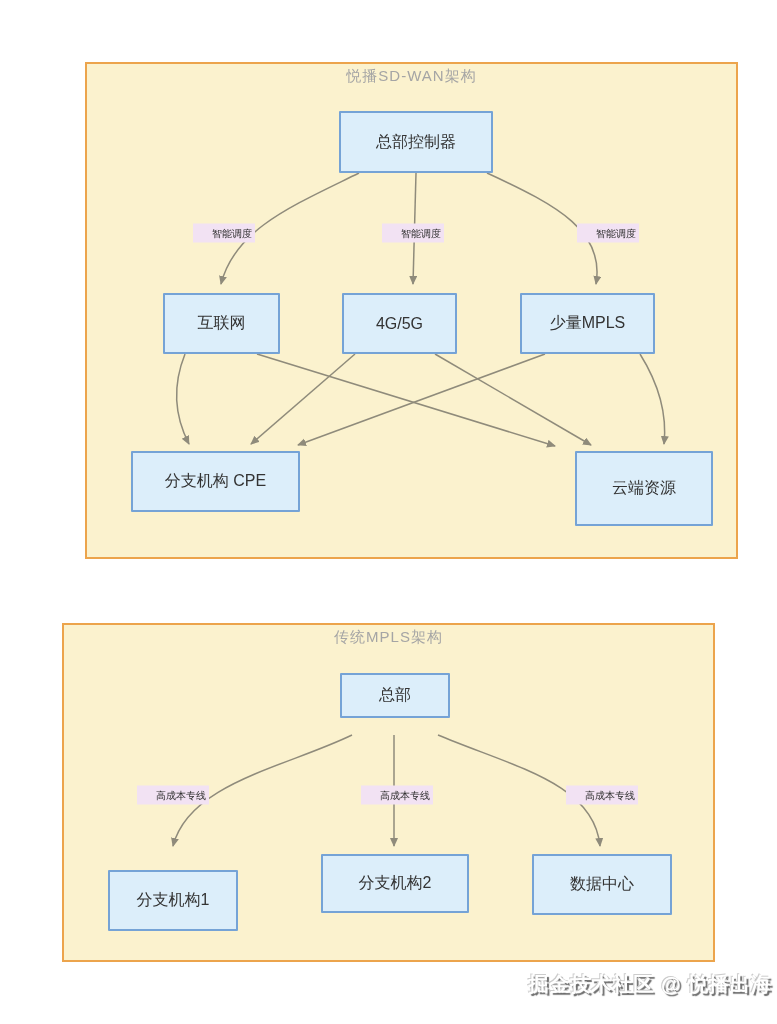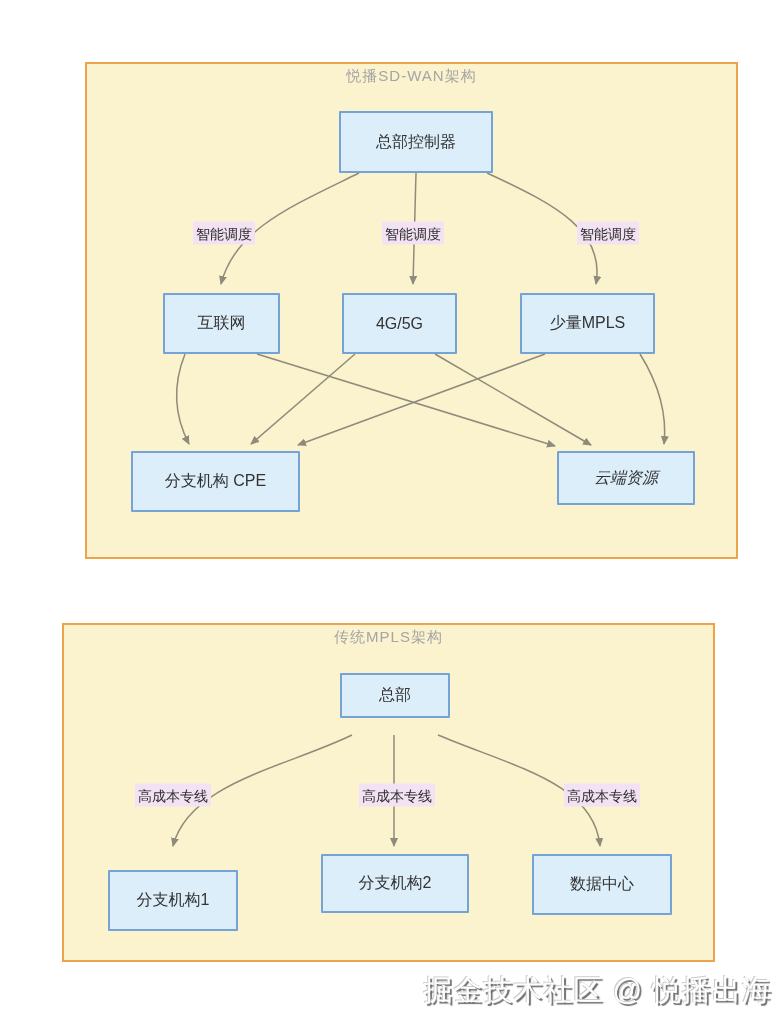--- a/index.html
+++ b/index.html
@@ -70,9 +70,9 @@
     transform:translate(-50%,-50%);
     background:var(--edge-label-bg);
     color:var(--edge-label-text);
-    font-size:14px;
+    font-size:10px;
     line-height:1;
-    padding:5px 3px 4px 3px;
+    padding:5px 3px 4px 19px;
     white-space:nowrap;
     z-index:2;
   }

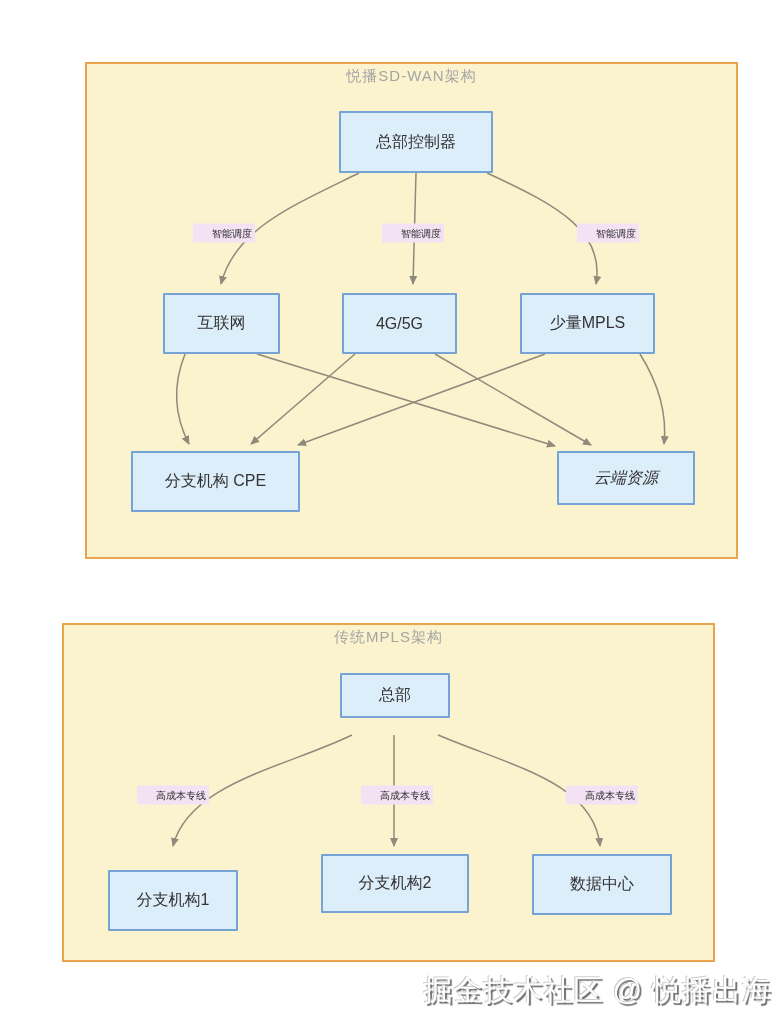--- a/index.html
+++ b/index.html
@@ -129,7 +129,7 @@
     <div class="node" style="left:44px;top:387px;width:169px;height:61px;">分支机构 CPE</div>
 
     <div class="node" style="left:433px;top:229px;width:135px;height:61px;">少量MPLS</div>
-    <div class="node" style="left:470px;top:387px;width:138px;height:54px;font-style:italic;">云端资源</div>
+    <div class="node" style="left:488px;top:387px;width:138px;height:75px;">云端资源</div>
   </div>
 
   <div class="panel" style="left:62px;top:623px;width:653px;height:339px;">

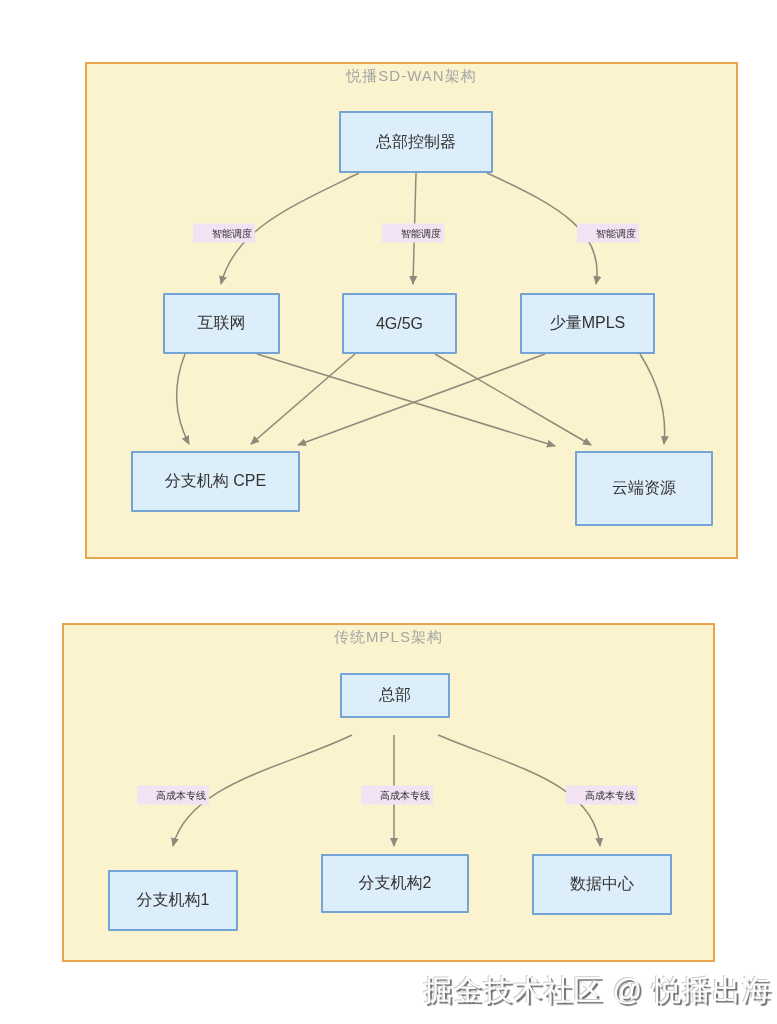--- a/index.html
+++ b/index.html
@@ -80,8 +80,8 @@
     position:absolute;
     top:971px;
     right:5px;
-    font-size:29px;
-    font-weight:normal;
+    font-size:20px;
+    font-weight:bold;
     letter-spacing:1px;
     color:var(--watermark-text);
     text-shadow:-1px -1px 0 #cccccc, 2px 2px 1px var(--watermark-shadow);

